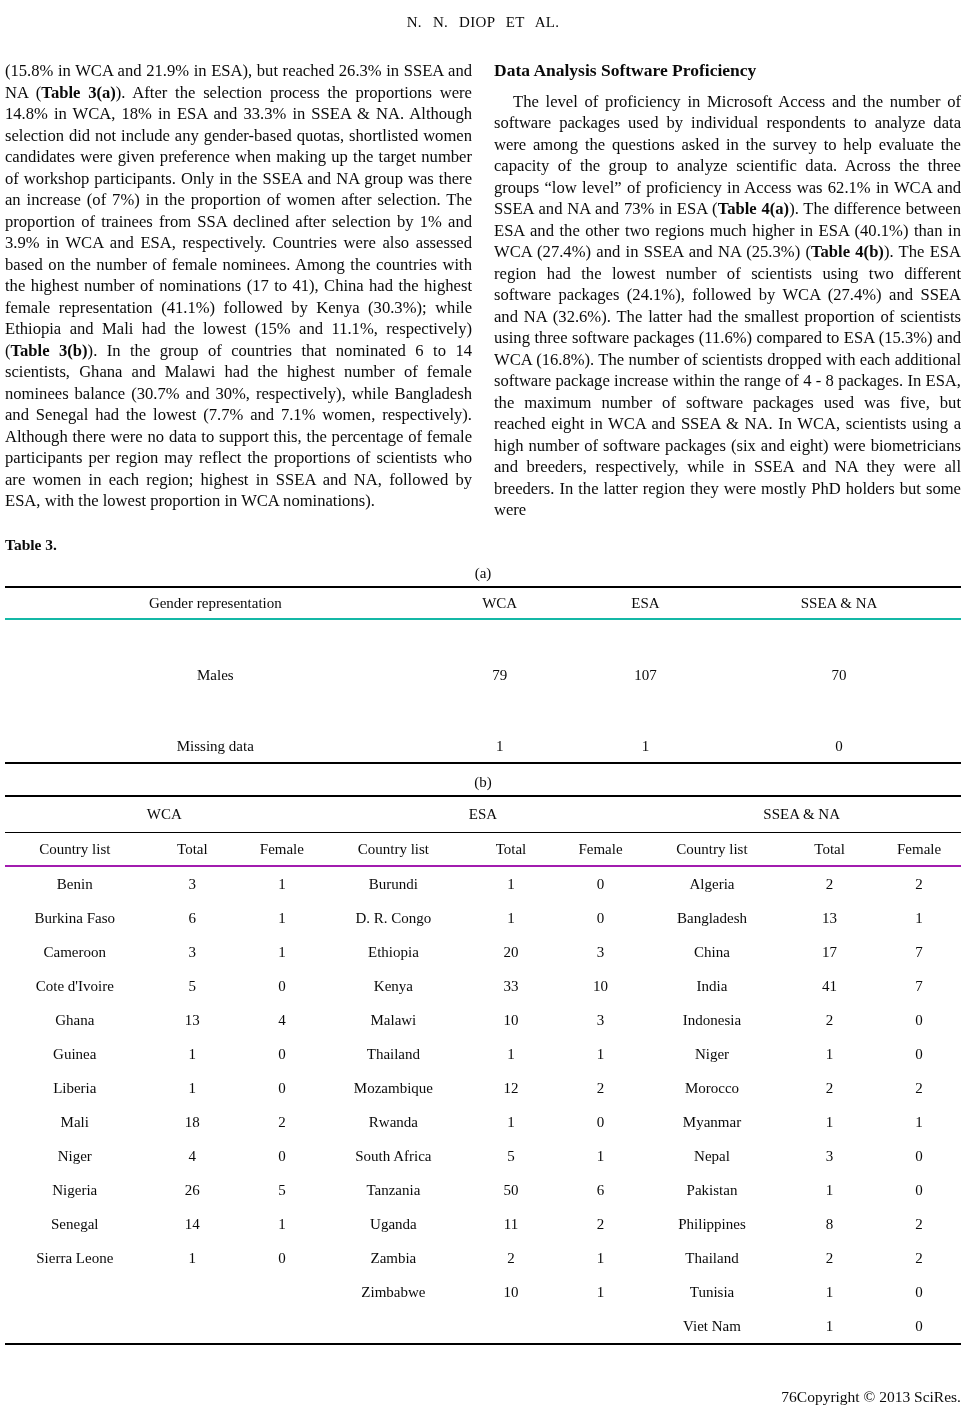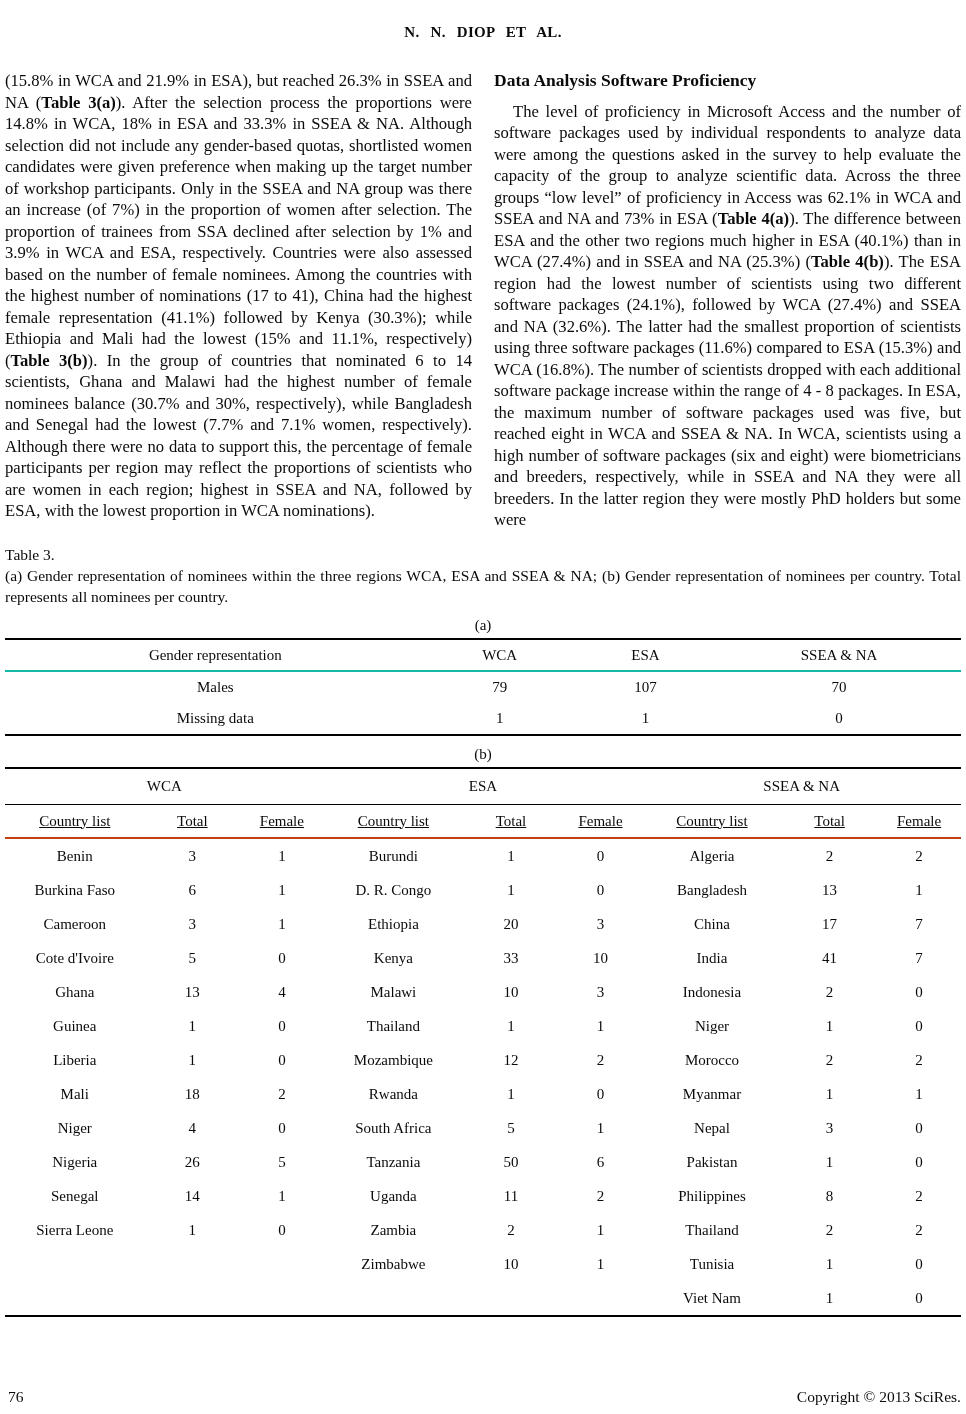--- a/index.html
+++ b/index.html
@@ -11,8 +11,7 @@
   .page{padding:8px 5px 0 5px;}
   .running-head{
     text-align:center;font-size:15px;word-spacing:7px;letter-spacing:.3px;
-    margin-top:16px;
-    font-weight:bold;
+    margin-top:6px;
   }
   .columns{display:flex;gap:22px;margin-top:29px;}
   .col{flex:1;font-size:16.6px;line-height:21.5px;text-align:justify;}

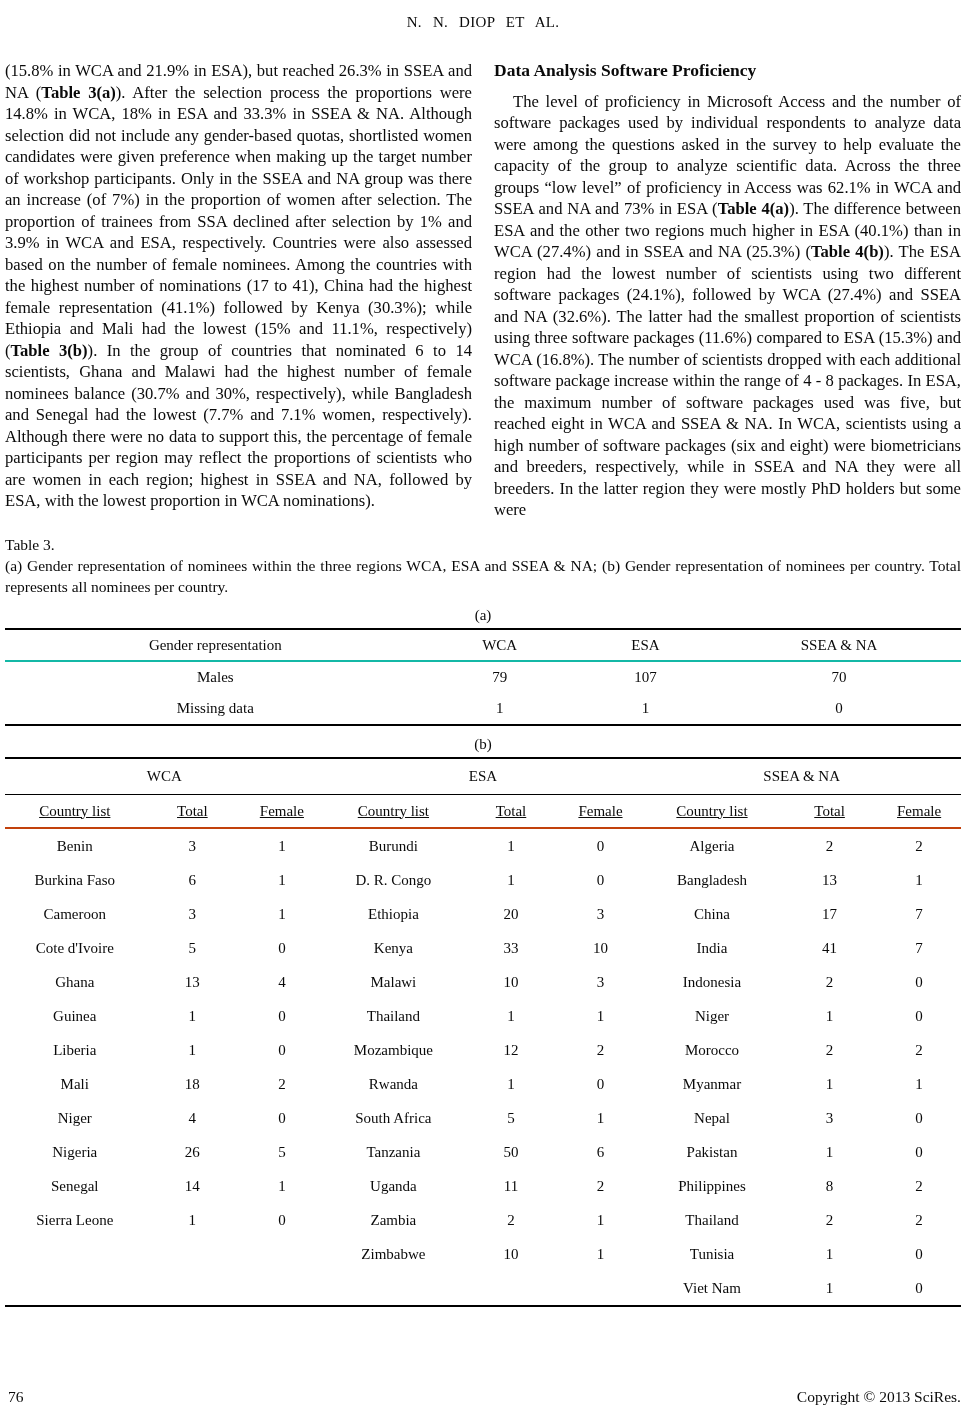--- a/index.html
+++ b/index.html
@@ -19,7 +19,7 @@
   .section-heading{font-size:17.5px;font-weight:bold;text-align:left;margin:0 0 9px 0;}
   .para-indent{text-indent:19px;font-family:Liberation Serif, serif;}
   .caption{margin-top:13px;font-size:15.5px;line-height:21px;}
-  .caption-title{font-weight:normal;}
+  .caption-title{font-weight:bold;}
   .caption-body{text-align:justify;}
   .part-label{text-align:center;font-size:15px;margin-top:7px;height:22px;line-height:22px;}
   

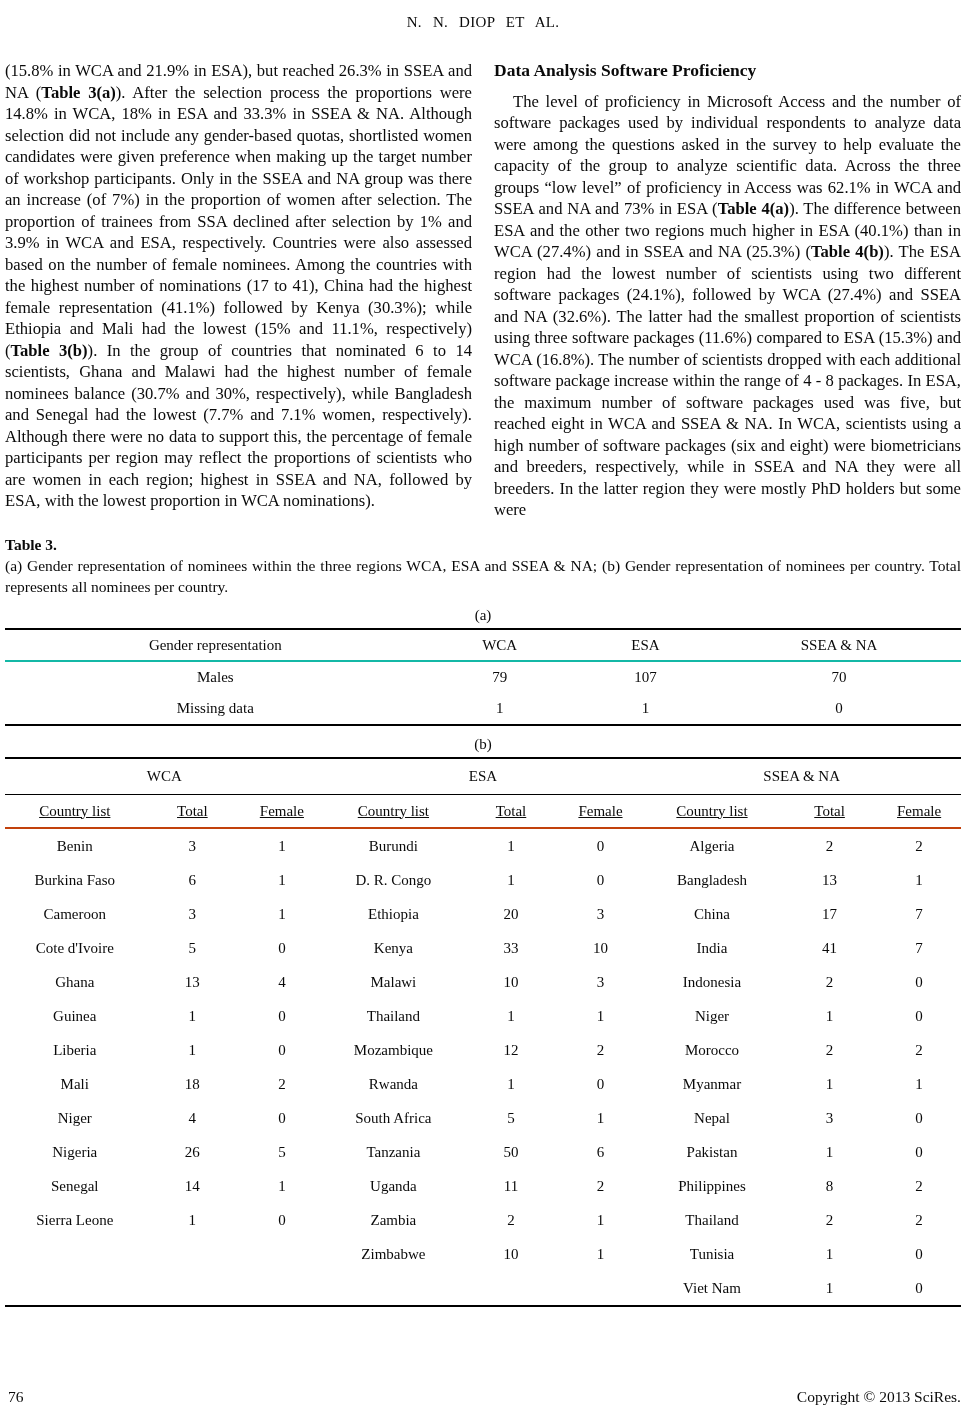--- a/index.html
+++ b/index.html
@@ -62,7 +62,6 @@
 
   <div class="caption">
     <div class="caption-title">Table 3.</div>
-    <div class="caption-body">(a) Gender representation of nominees within the three regions WCA, ESA and SSEA &amp; NA; (b) Gender representation of nominees per country. Total represents all nominees per country.</div>
   </div>
 
   <div class="part-label">(a)</div>

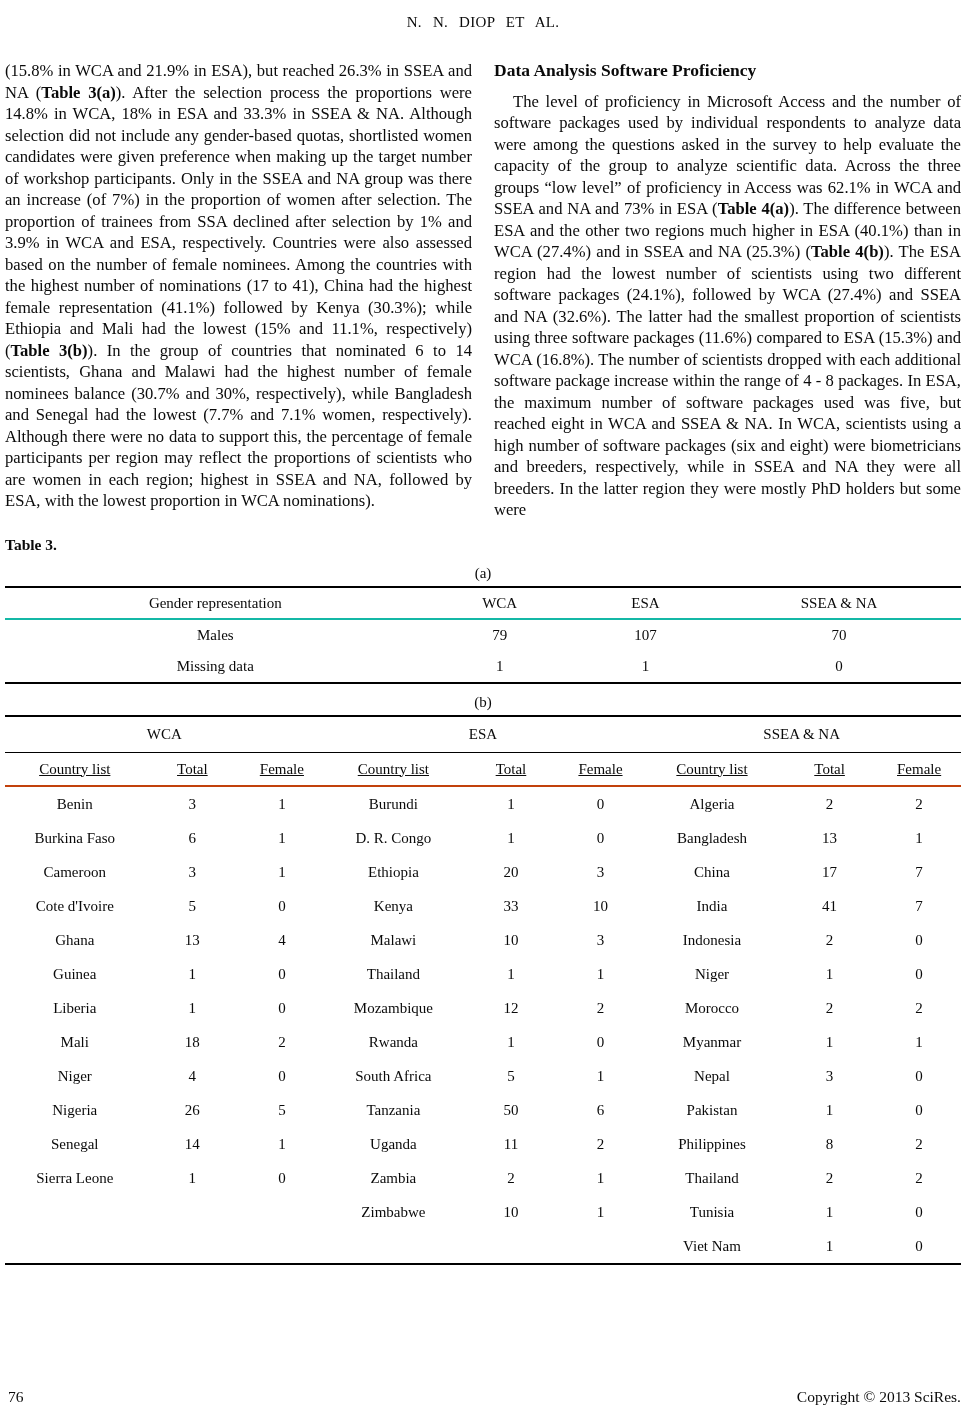--- a/index.html
+++ b/index.html
@@ -28,7 +28,7 @@
   .ta-grid > div{text-align:center;font-size:15px;}
   .ta-header{border-bottom:2px solid #14b8a6;}
   .ta-header > div{line-height:30px;height:30px;}
-  .ta-row > div{line-height:31px;height:31px;}
+  .ta-row > div{line-height:31px;height:31px;margin-top:40px;}
   
   .table-b{border-top:2px solid #000;border-bottom:2px solid #000;margin-top:2px;}
   .tb-regions{display:grid;grid-template-columns:repeat(3,33.333%);border-bottom:1px solid #000;}

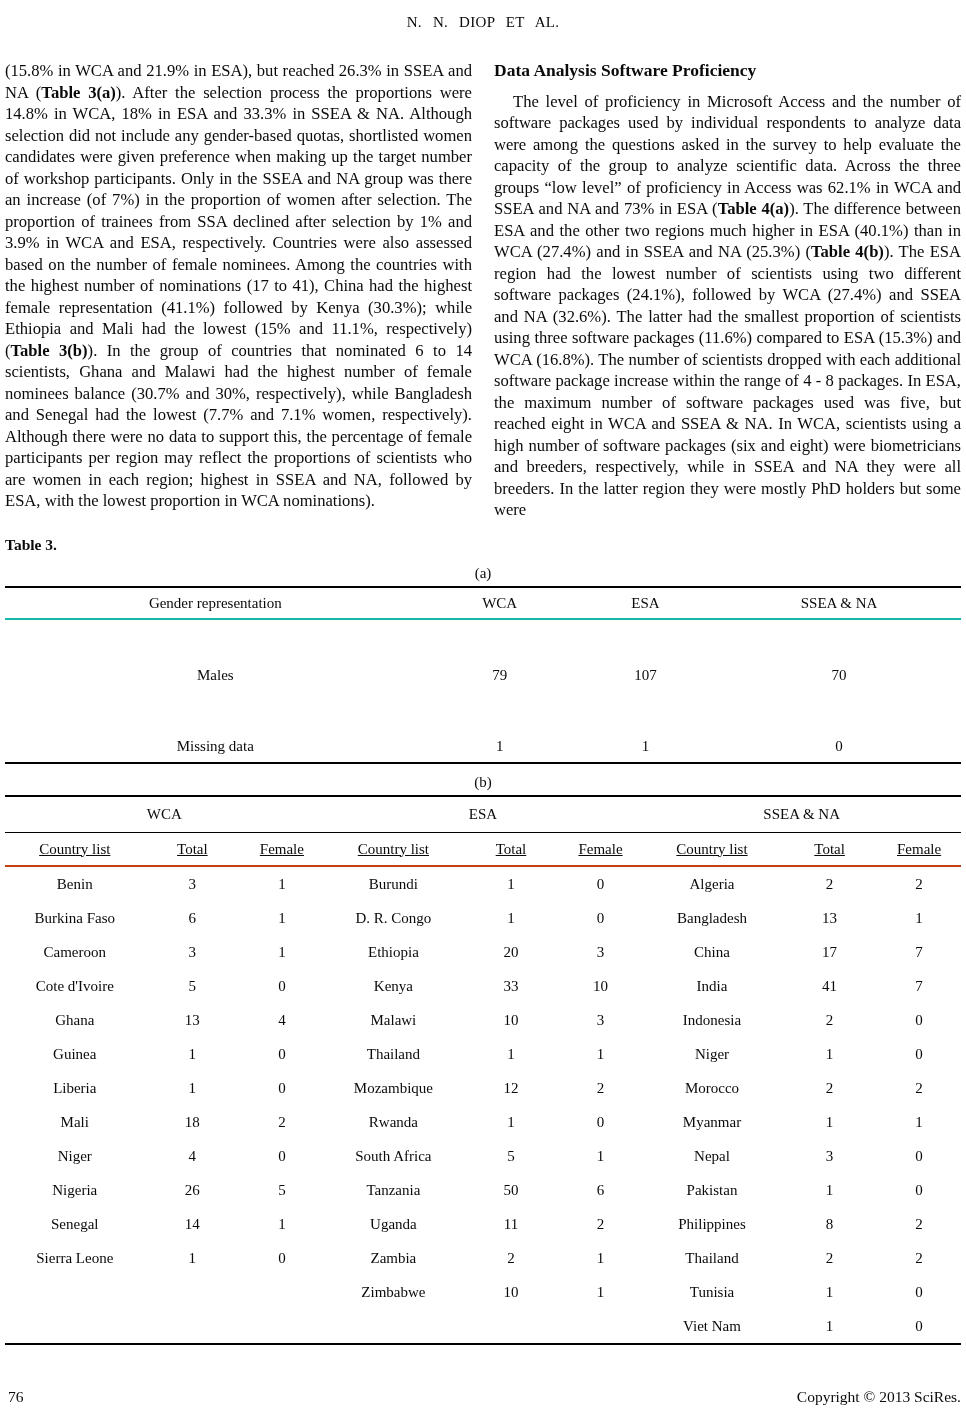--- a/index.html
+++ b/index.html
@@ -33,7 +33,7 @@
   .table-b{border-top:2px solid #000;border-bottom:2px solid #000;margin-top:2px;}
   .tb-regions{display:grid;grid-template-columns:repeat(3,33.333%);border-bottom:1px solid #000;}
   .tb-regions > div{text-align:center;font-size:15px;line-height:35px;height:35px;}
-  .tb-sub{display:grid;grid-template-columns:14.6% 10% 8.73% 14.6% 10% 8.73% 14.6% 10% 8.73%;border-bottom:2px solid #c2410c;text-decoration:underline;}
+  .tb-sub{display:grid;grid-template-columns:14.6% 10% 8.73% 14.6% 10% 8.73% 14.6% 10% 8.73%;border-bottom:2px solid #a21caf;}
   .tb-sub > div{text-align:center;font-size:15px;line-height:32px;height:32px;}
   .tb-row{display:grid;grid-template-columns:14.6% 10% 8.73% 14.6% 10% 8.73% 14.6% 10% 8.73%;}
   .tb-row > div{text-align:center;font-size:15px;line-height:34px;height:34px;}

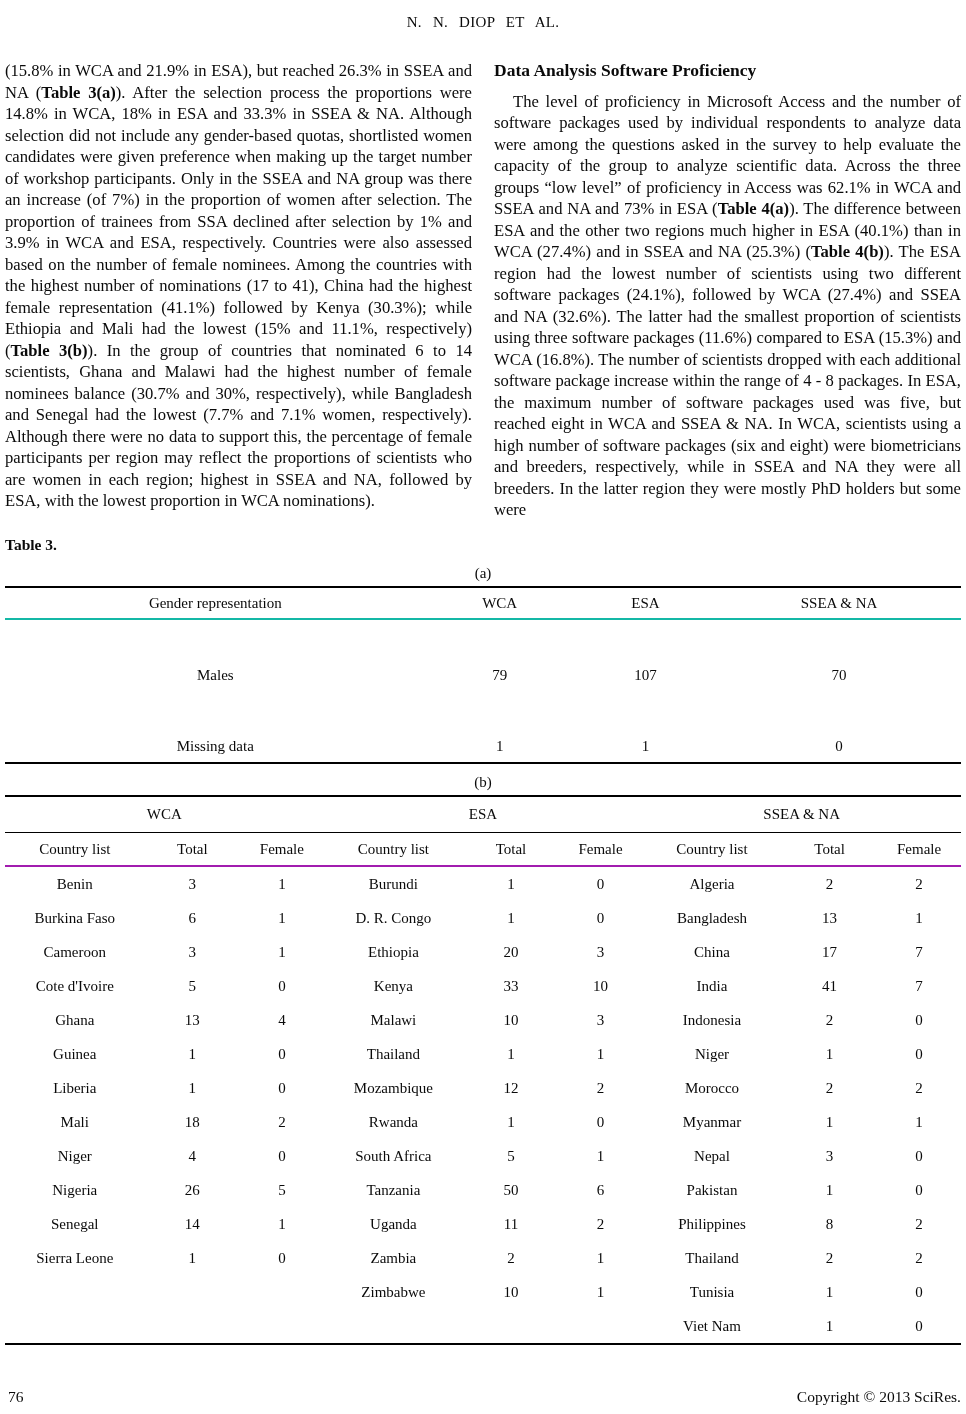--- a/index.html
+++ b/index.html
@@ -40,7 +40,7 @@
   
   .footer{
     position:absolute;left:8px;right:5px;bottom:8px;
-    display:flex;justify-content:space-between;font-size:15.5px;
+    display:flex;justify-content:flex-end;font-size:15.5px;
   }
 </style>
 </head>

